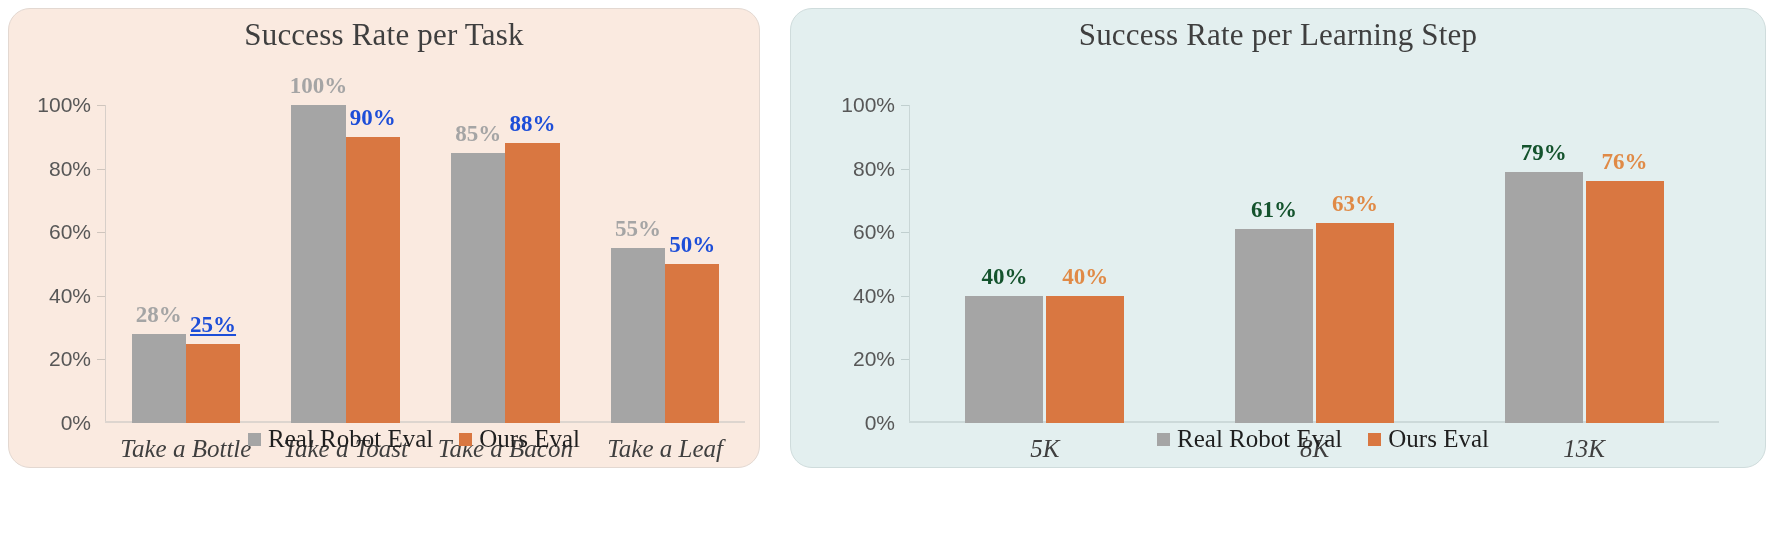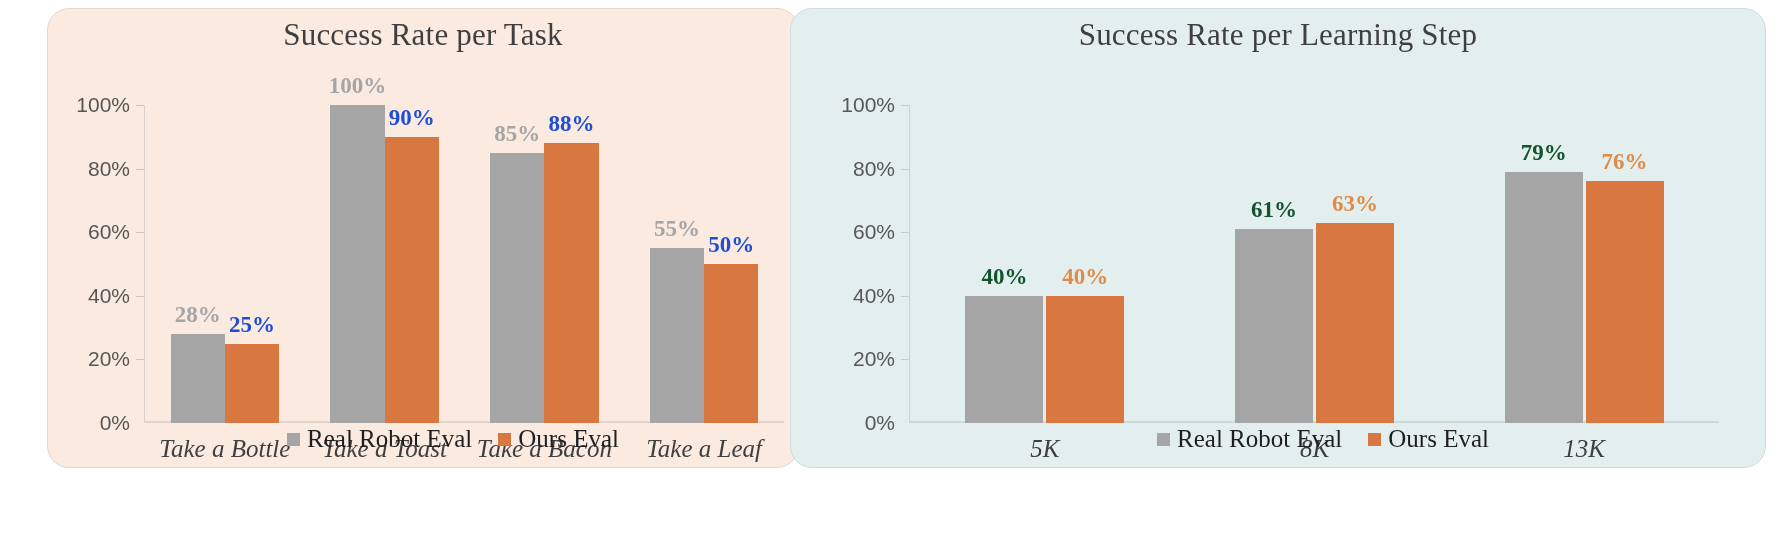--- a/index.html
+++ b/index.html
@@ -33,7 +33,6 @@
     width: 752px; height: 460px;
     background: #faeae0;
     border: 1px solid #e3d8d1;
-    margin-left: 39px;
   }
   
   #panel-step {

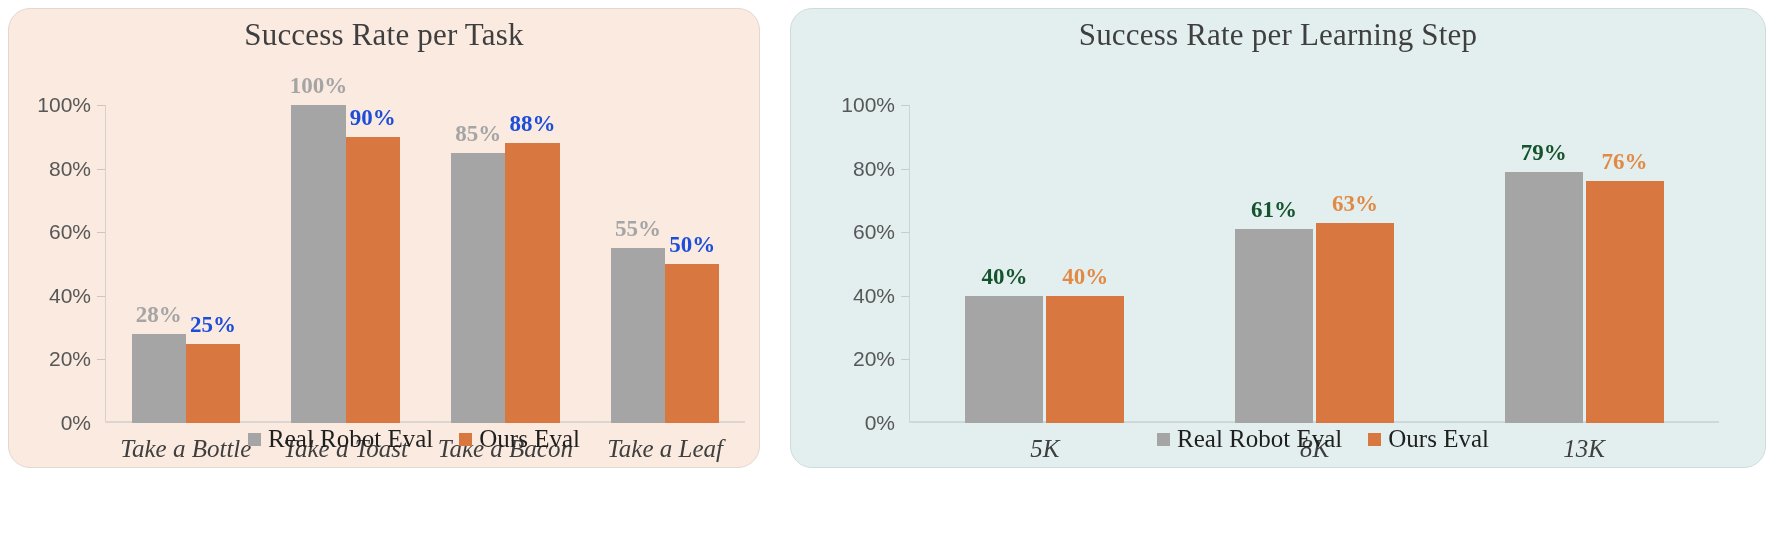--- a/index.html
+++ b/index.html
@@ -214,7 +214,7 @@
             </div>
             <div class="bar-slot">
               <div class="bar series-b" style="height: 25%;"></div>
-              <div class="bar-label series-b" style="bottom: calc(25% + 6px);">25%</div>
+              <div class="bar-label series-b" style="bottom: calc(25% + 6px); text-decoration: underline;">25%</div>
             </div>
             <div class="xtick-label">Take a Bottle</div>
           </div>

